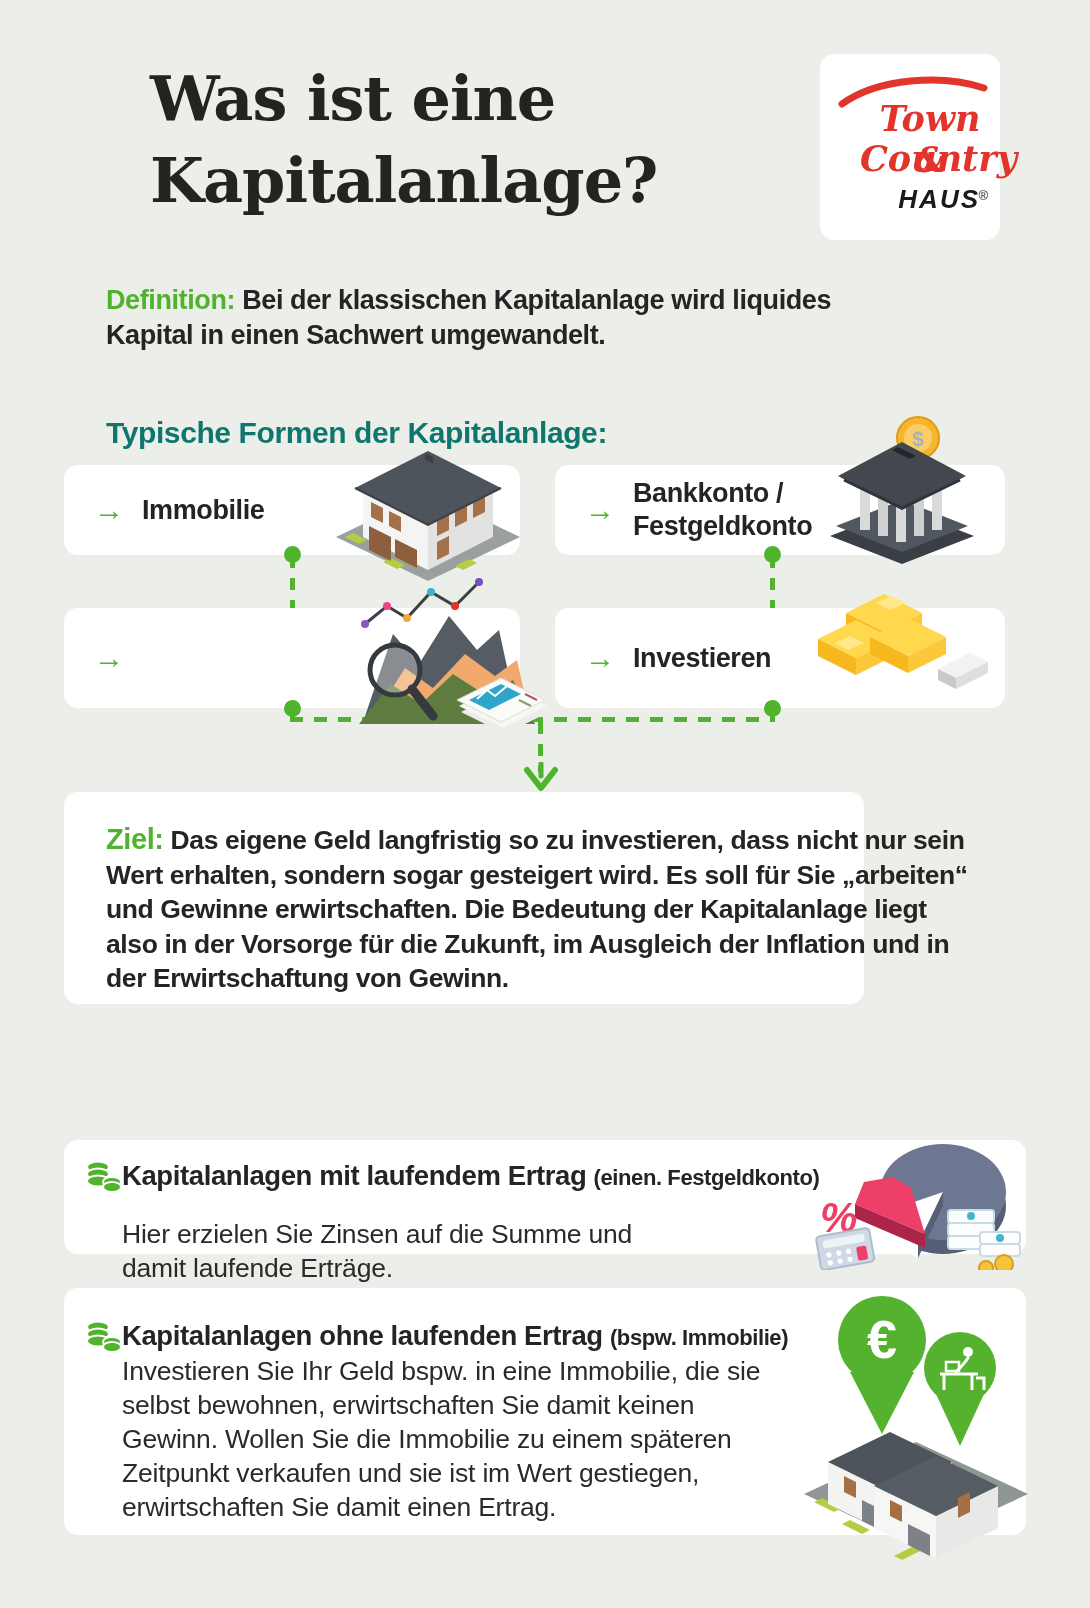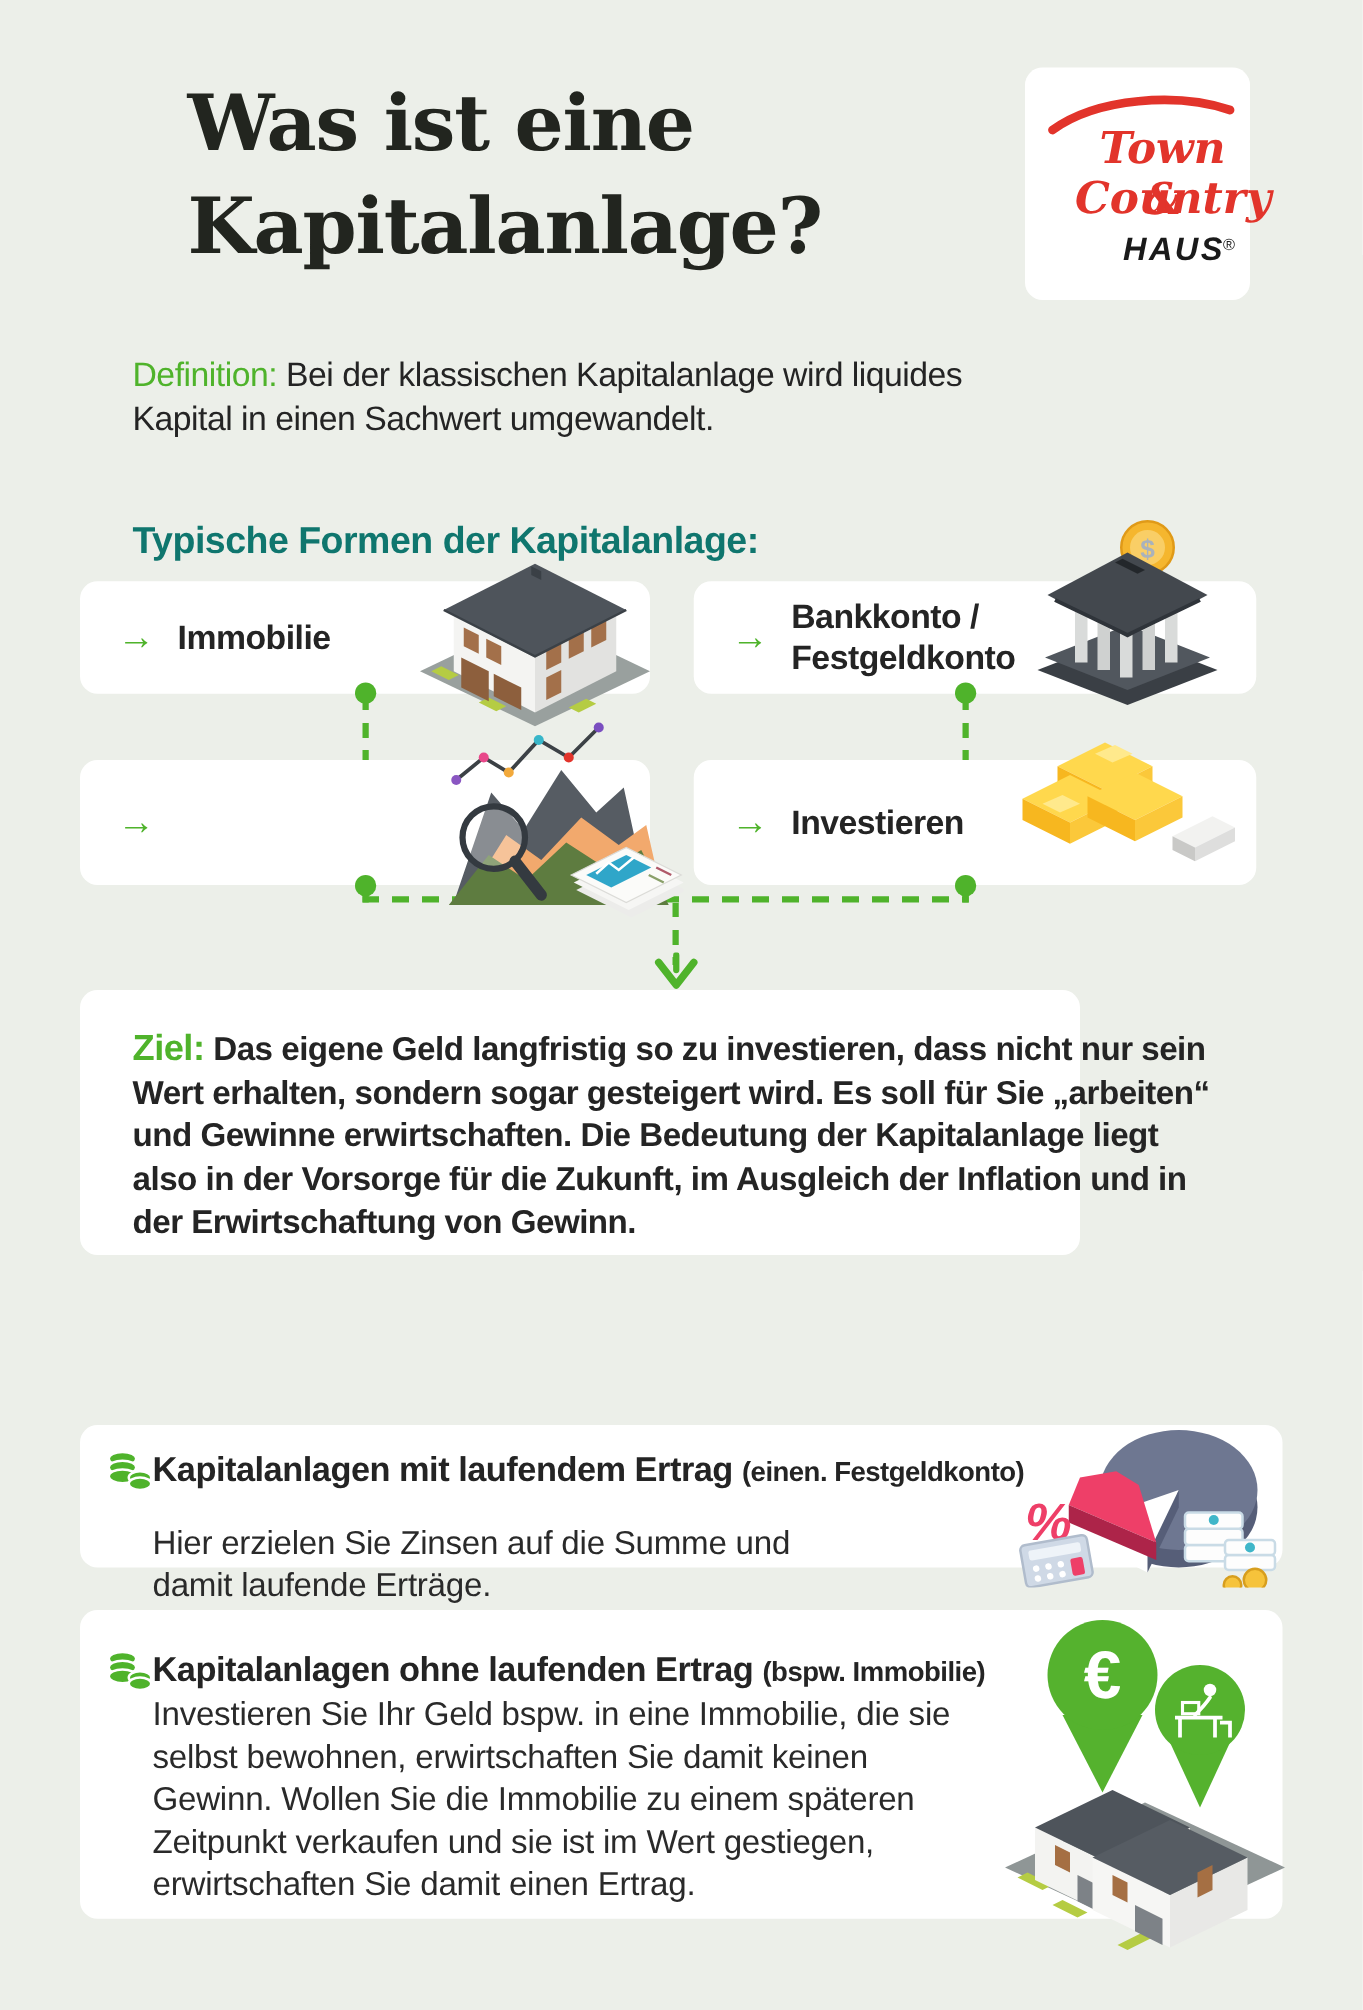--- a/index.html
+++ b/index.html
@@ -24,7 +24,7 @@
   .logo-reg{right:12px;top:134px;font-size:13px;color:#1a1a1a;}
 
   
-  .para{color:#242424;font-weight:400;font-size:27px;line-height:35px;letter-spacing:-0.4px;}
+  .para{color:#242424;font-weight:700;font-size:27px;line-height:35px;letter-spacing:-0.4px;}
   .green{color:#4fb32b;}
   .section-h{color:#0f766e;font-weight:700;font-size:30px;letter-spacing:-0.4px;margin-top:23px;}
   .pre{white-space:pre-line;}

